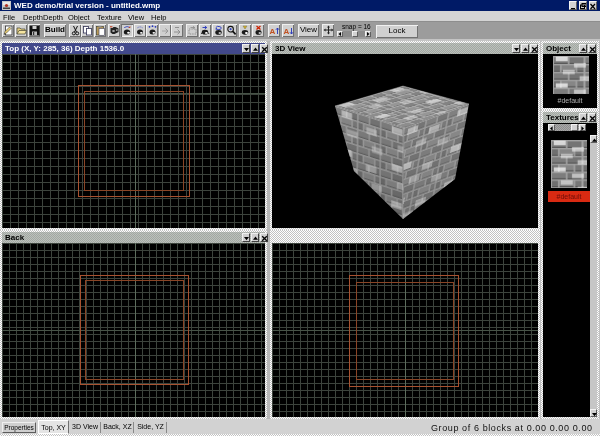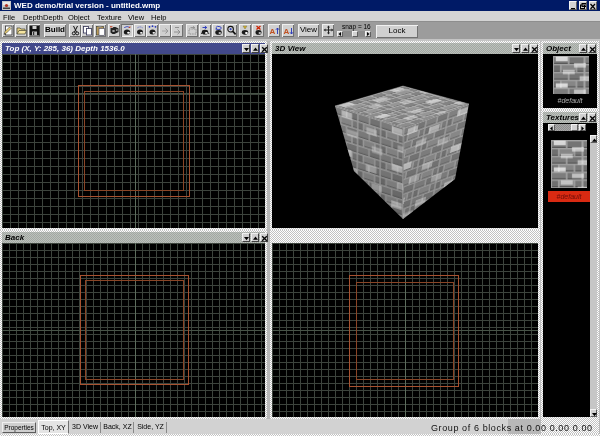--- a/index.html
+++ b/index.html
@@ -7,7 +7,7 @@
   body { font-family:"Liberation Sans", sans-serif; background:#b8b8b8; position:relative; }
   .abs { position:absolute; }
   
-  .dot-frame { background:repeating-conic-gradient(#ffffff 0% 25%, #c2c2c2 0% 50%) 0 0/2px 2px;font-style:italic; }
+  .dot-frame { background:repeating-conic-gradient(#ffffff 0% 25%, #c2c2c2 0% 50%) 0 0/2px 2px; }
   .titlegray { background:repeating-conic-gradient(#bcc0bc 0% 25%, #a2a8a2 0% 50%) 0 0/2px 2px; }
   
   .raised { border-top:1px solid #efefef; border-left:1px solid #efefef; border-right:1px solid #5c5c5c; border-bottom:1px solid #5c5c5c; background:#cfcfcf; }

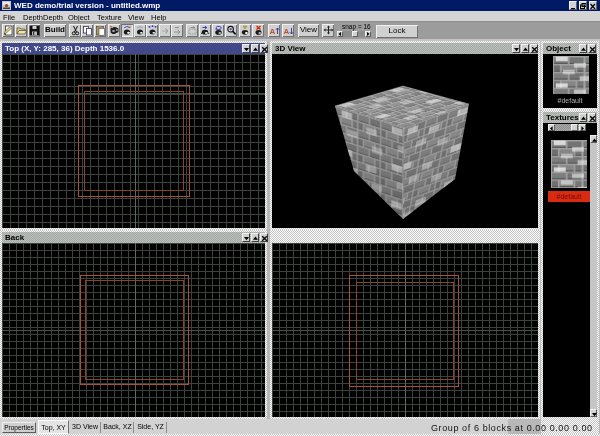--- a/index.html
+++ b/index.html
@@ -498,7 +498,7 @@
   </div>
 </div>
 
-<div class="abs" style="left:0;top:419px;width:508px;height:17px;background:#d2d2d2;">
+<div class="abs" style="left:0;top:419px;width:600px;height:17px;background:#d2d2d2;">
   <div class="abs raised" style="left:2px;top:3px;width:34px;height:11px;font-size:6.5px;text-align:center;line-height:10px;">Properties</div>
   <div class="abs" style="left:38px;top:1px;width:31px;height:14px;background:#e4e4e4;border:1px solid #fff;border-right-color:#707070;font-size:7px;text-align:center;line-height:13px;">Top, XY</div>
   <div class="abs" style="left:70px;top:3px;width:31px;height:11px;font-size:7px;text-align:center;line-height:10px;border-right:1px solid #8a8a8a;">3D View</div>

